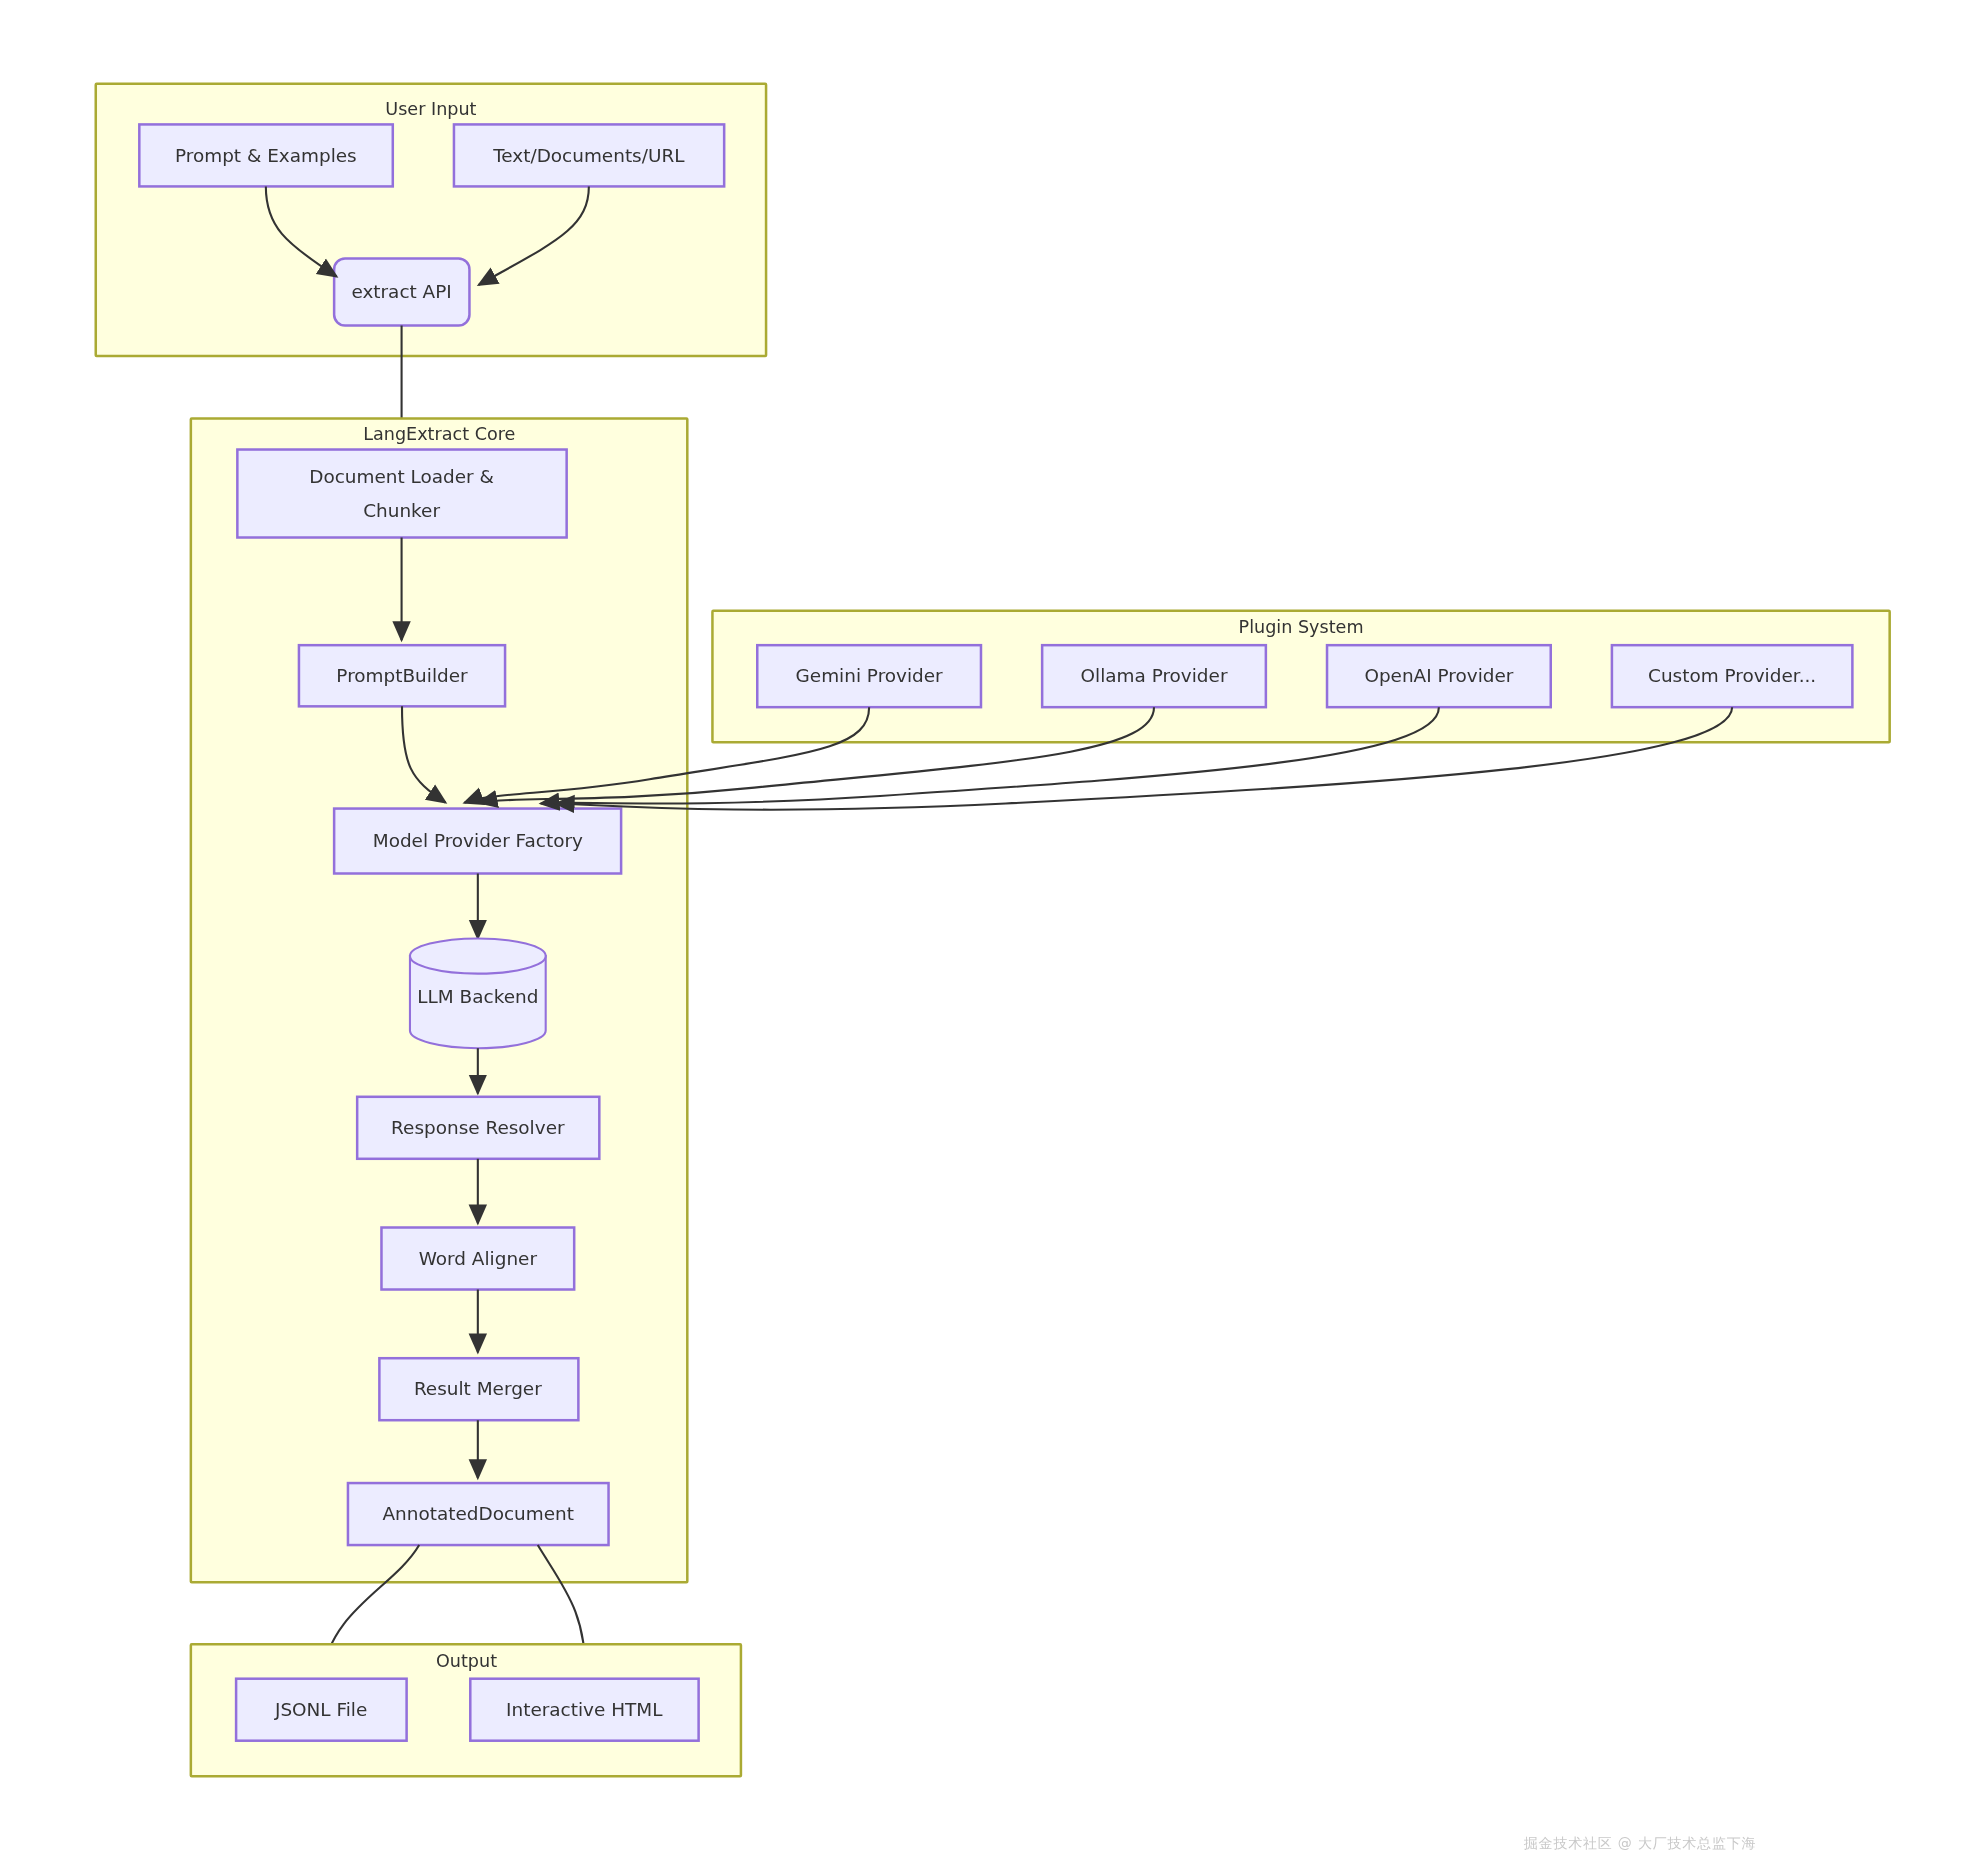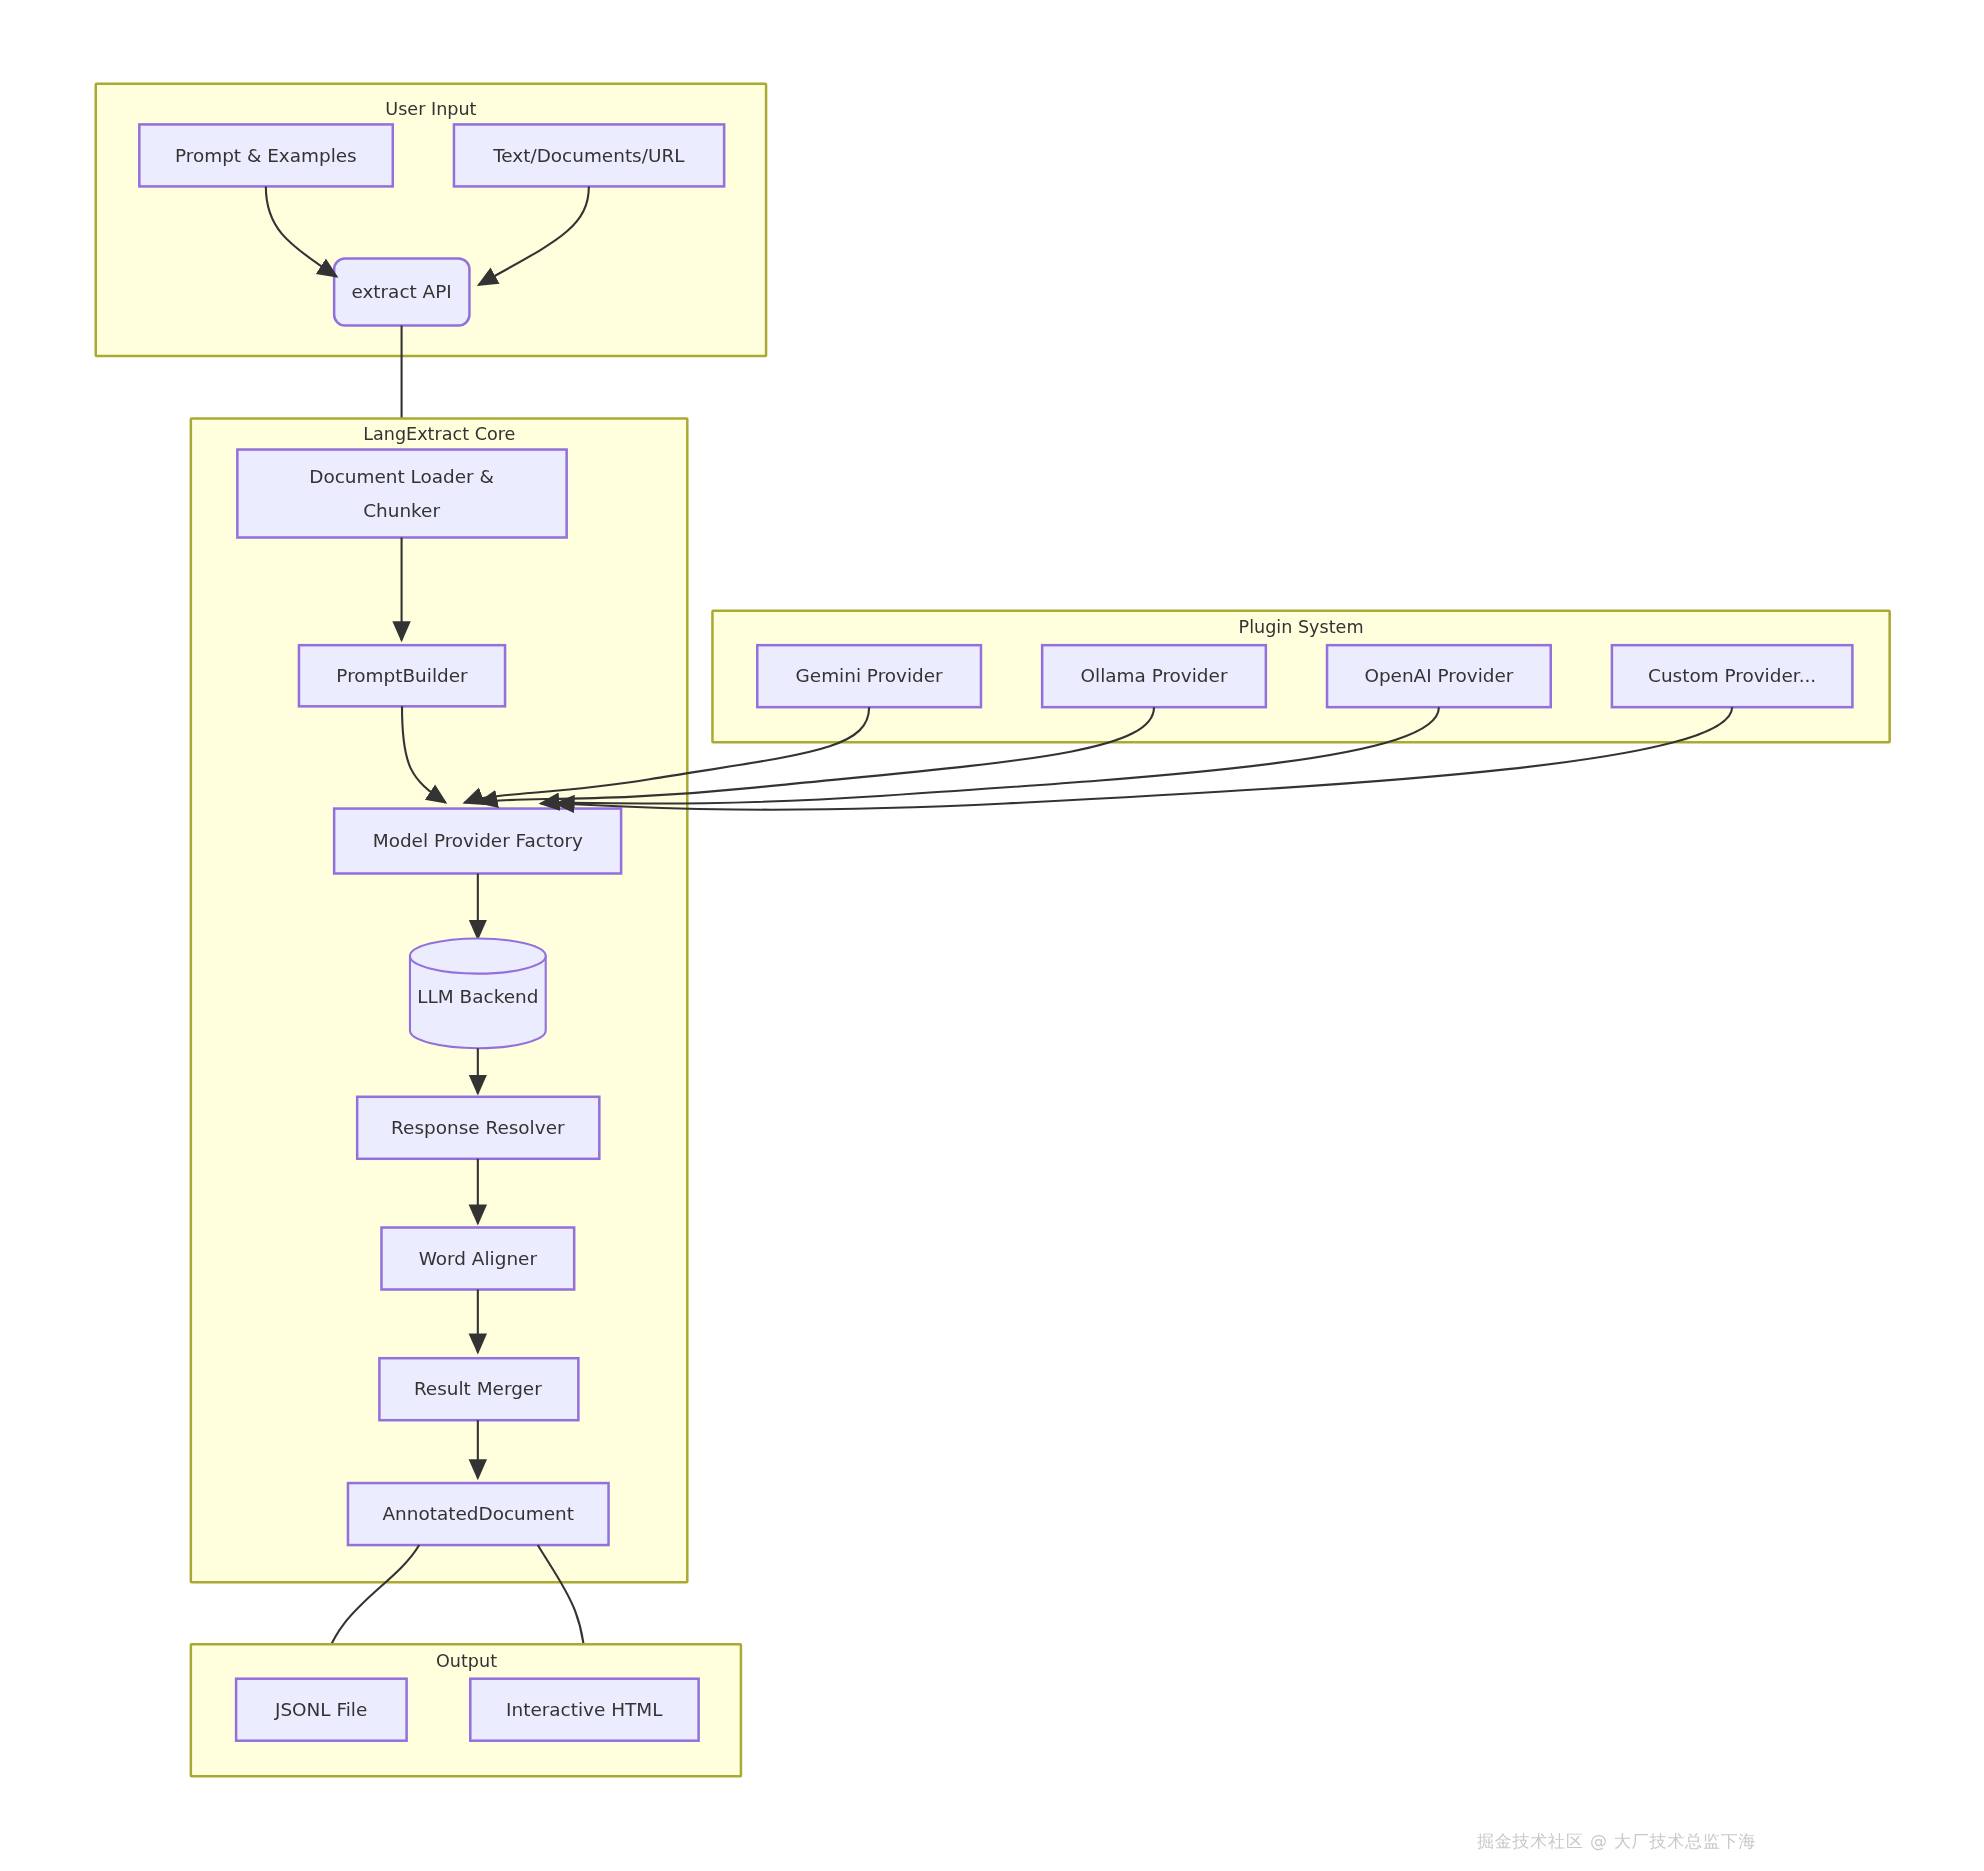--- a/index.html
+++ b/index.html
@@ -74,7 +74,7 @@
     right: 11.7px;
     bottom: 17.6px;
     font-family: "DejaVu Sans", sans-serif;
-    font-size: 17px;
+    font-size: 14px;
     color: #c9c9c9;
     white-space: nowrap;
     letter-spacing: 0.8px;

